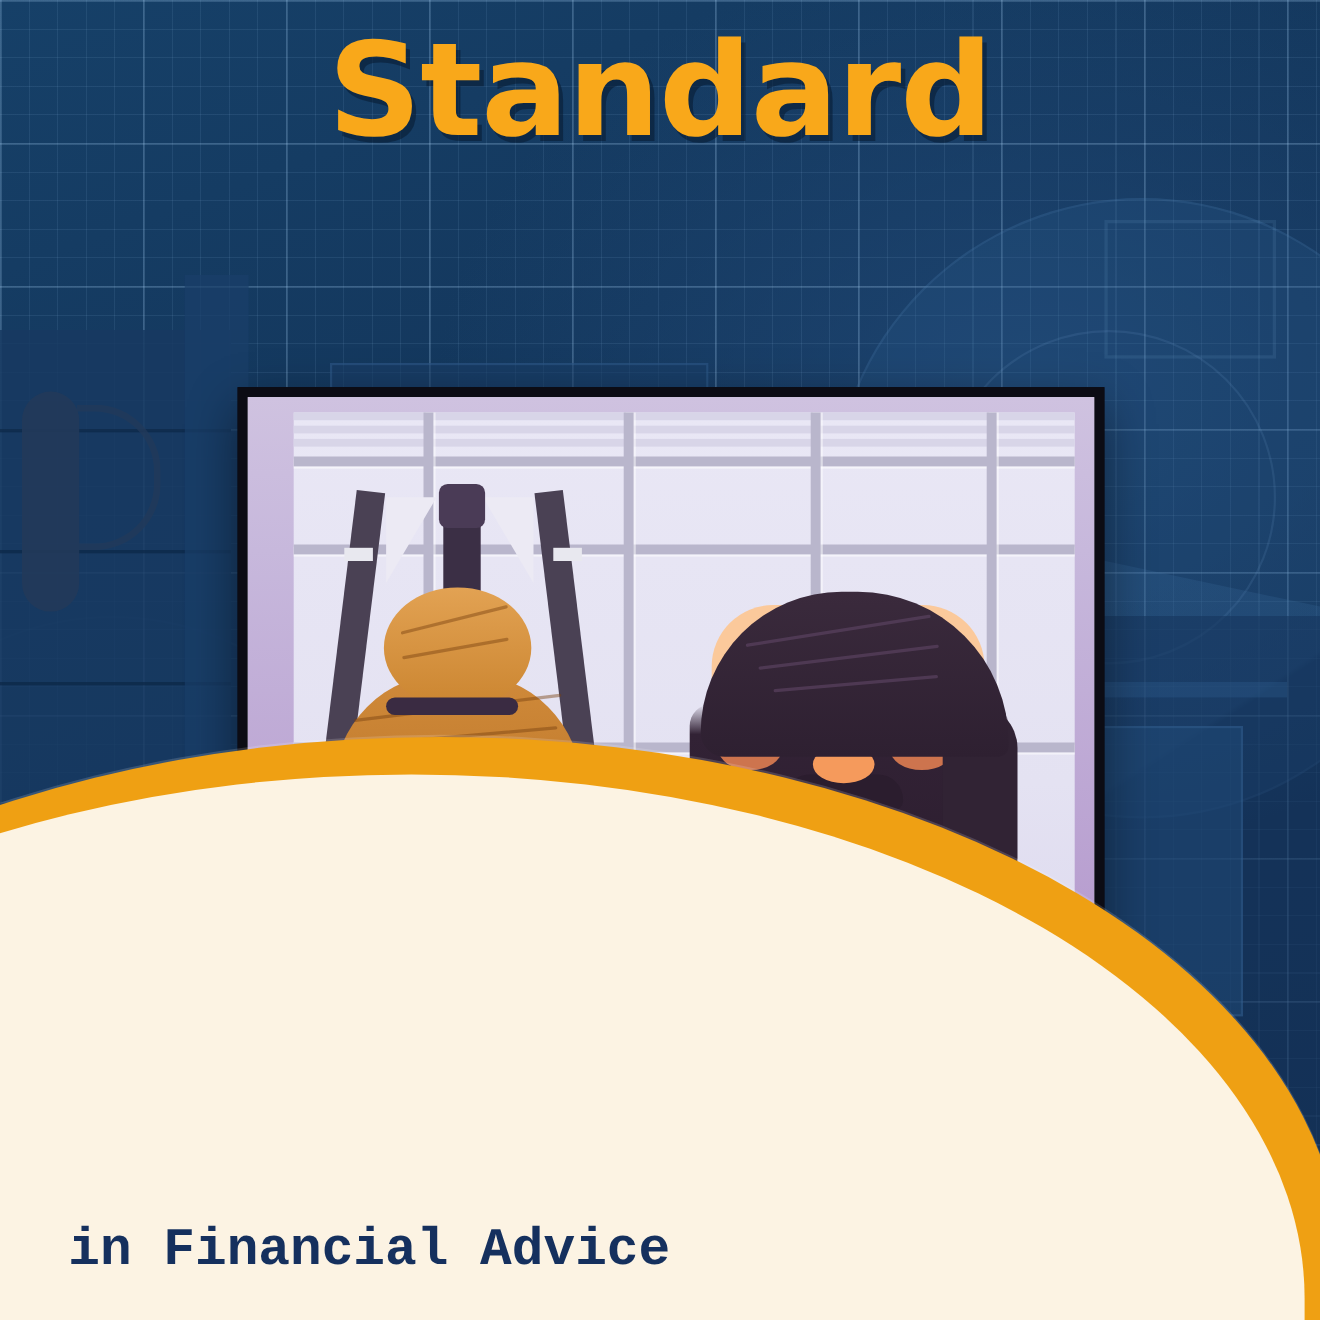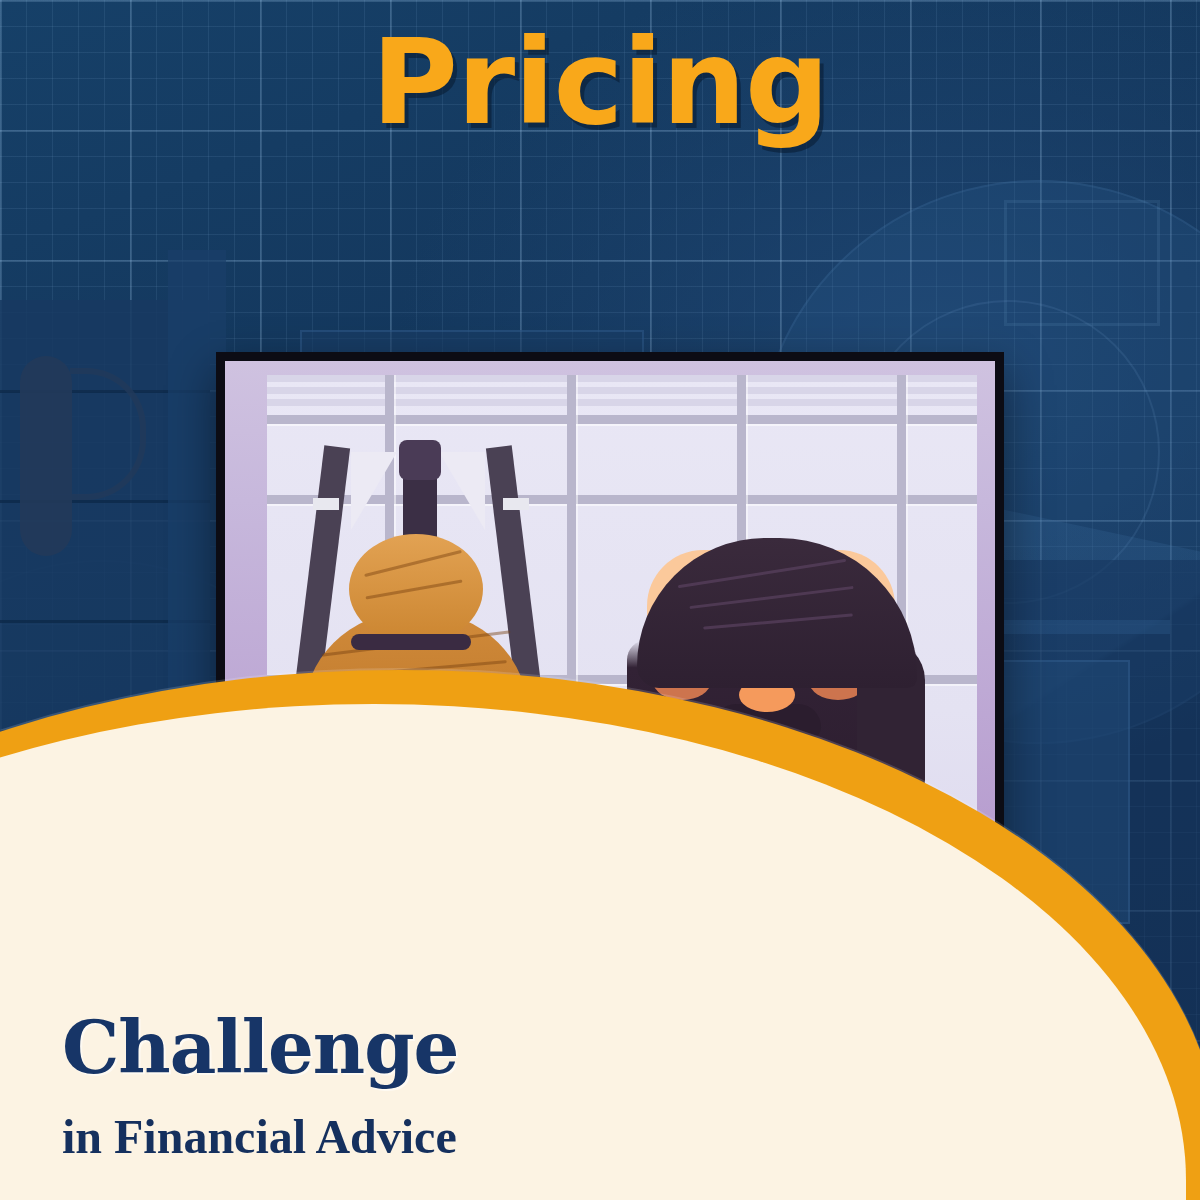--- a/index.html
+++ b/index.html
@@ -310,7 +310,7 @@
   <div class="bg-pen"></div>
 
   <div class="headline">
-    <span class="hl-1">Pricing</span>
+    <span class="hl-1">Standard</span>
   </div>
 
   <div class="photo-frame">

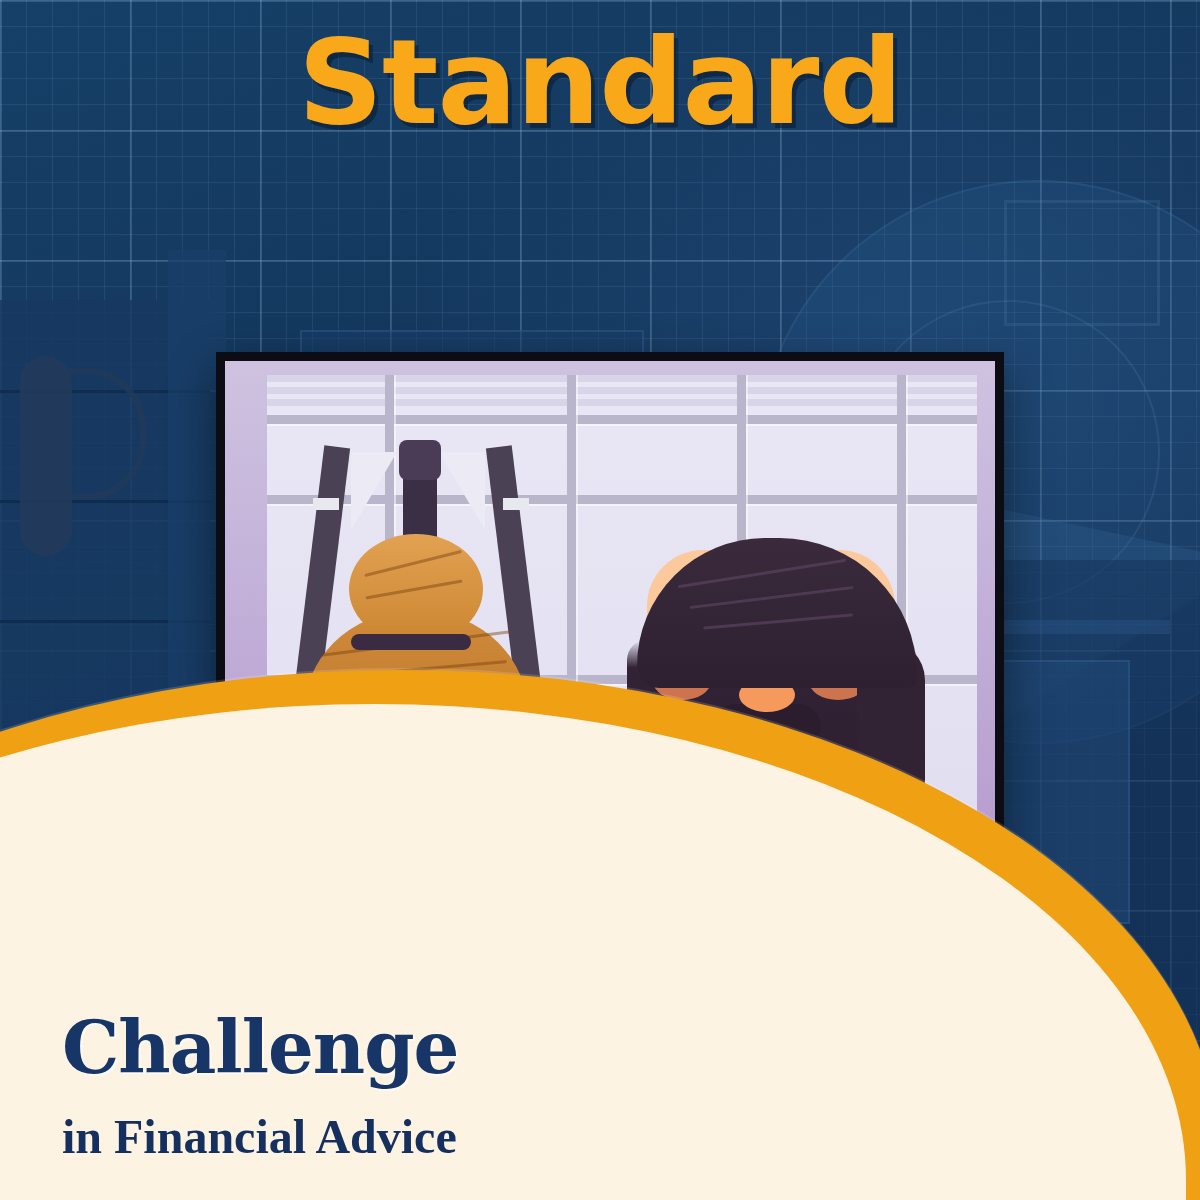--- a/index.html
+++ b/index.html
@@ -437,7 +437,6 @@
     <div class="curve-cream"></div>
   </div>
   <div class="panel-text">
-    <div class="pt-1">Challenge</div>
     <div class="pt-3">in Financial Advice</div>
   </div>
 

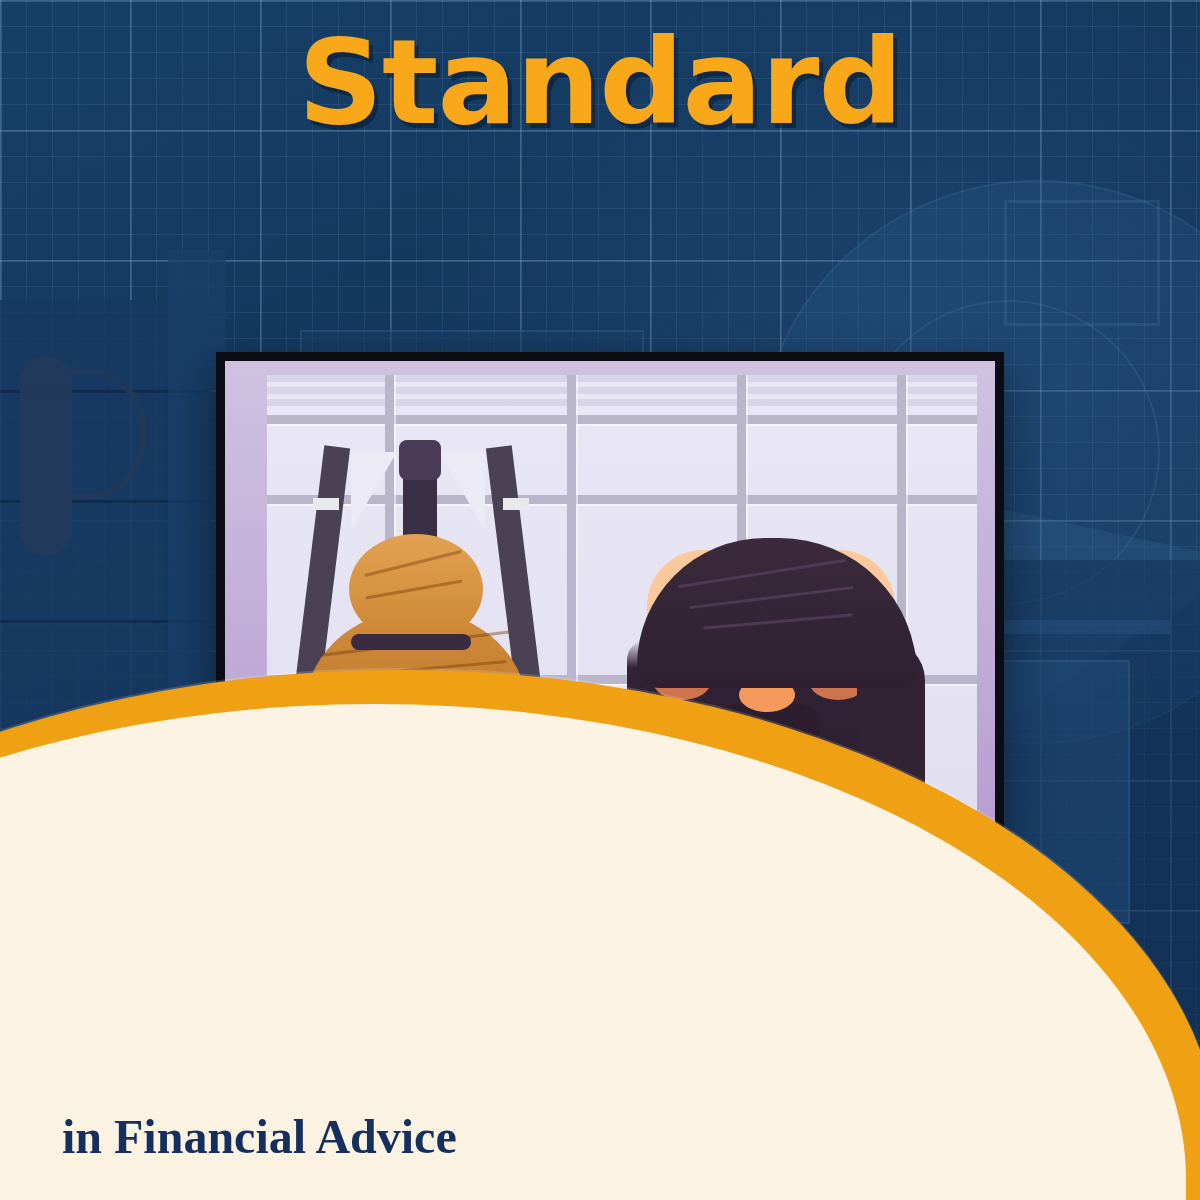--- a/index.html
+++ b/index.html
@@ -262,7 +262,7 @@
   }
   .pt-2{margin-top:8px;}
   .pt-3{
-    font-family:Liberation Serif, serif;font-weight:bold;
+    font-family:Liberation Mono, monospace;font-weight:bold;
     color:#15305e;font-size:48px;margin-top:22px;letter-spacing:0px;
     white-space:nowrap;
   }

